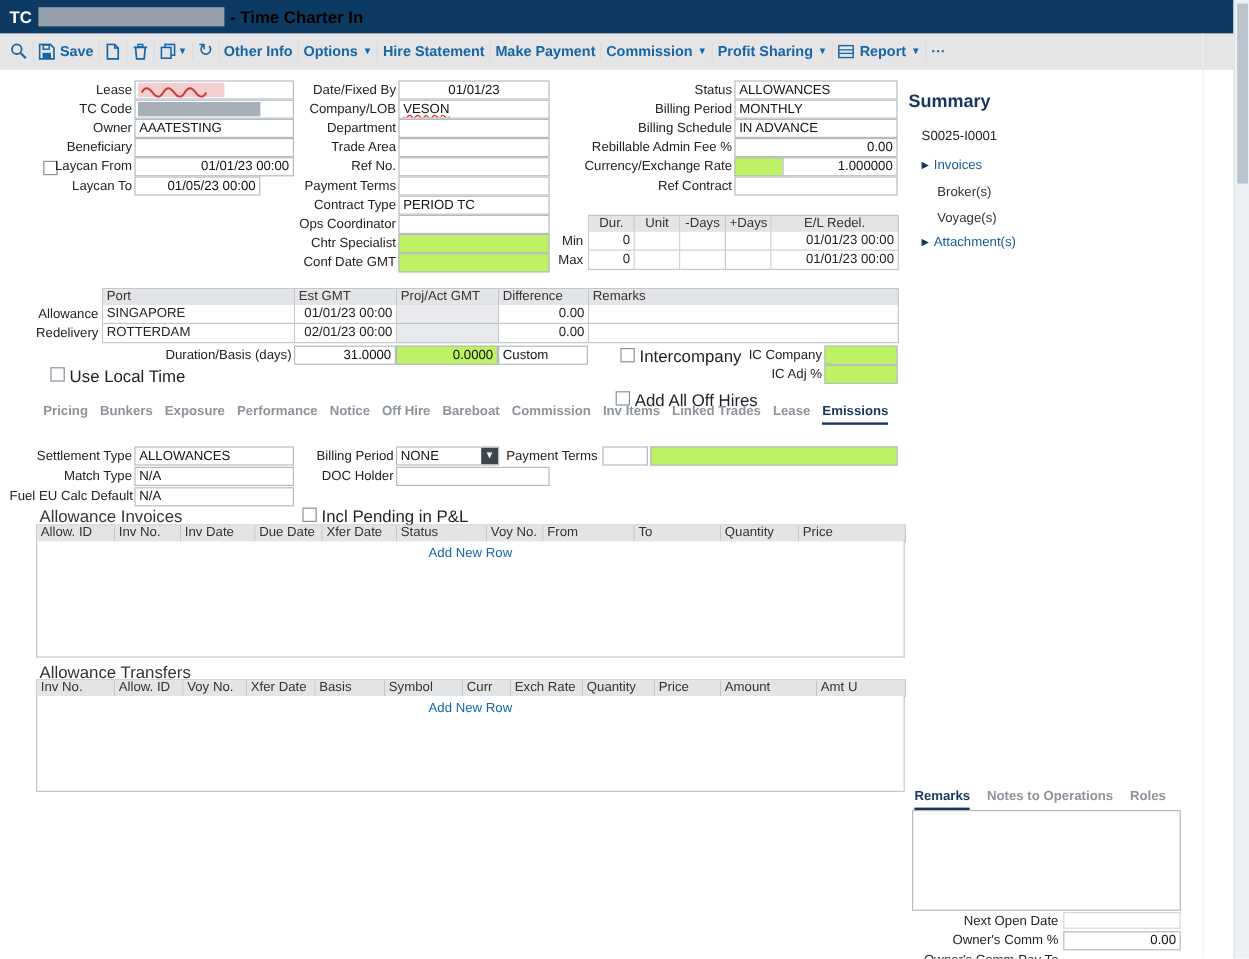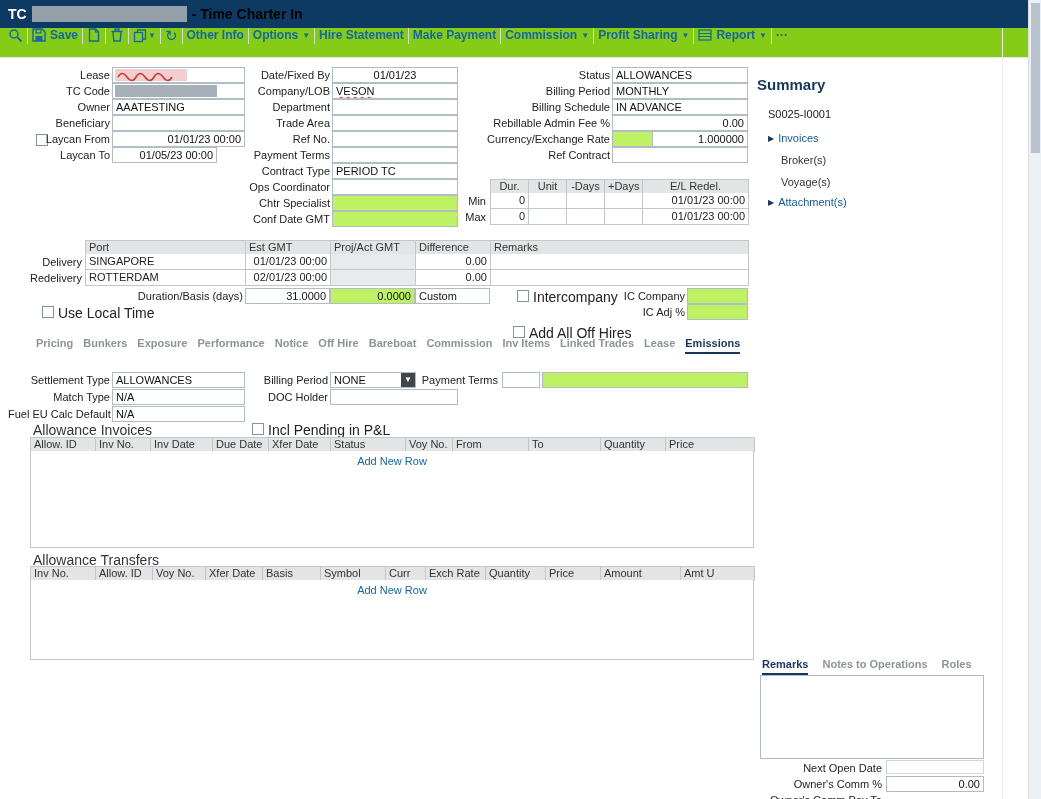--- a/index.html
+++ b/index.html
@@ -14,8 +14,8 @@
   .titlebar .rest { color:#000; font-weight:bold; font-size:14px; }
 
   
-  .toolbar { position:absolute; left:0; top:28px; width:1028px; height:30px; background:#84cc16;
-    border-bottom:1px solid #e2e5e8; display:flex; align-items:flex-start; padding:0 8px; gap:4px; }
+  .toolbar { position:absolute; left:0; top:28px; width:1028px; height:30px; background:#e5e5e5;
+    border-bottom:1px solid #e2e5e8; display:flex; align-items:center; padding:0 8px; gap:4px; }
   .tbtn { display:flex; align-items:center; gap:4px; background:none; border:none; color:#1565a8;
     font-size:12px; font-weight:bold; font-family:inherit; cursor:pointer; white-space:nowrap; }
   .ticon { display:flex; align-items:center; color:#1565a8; cursor:pointer; font-size:15px; line-height:15px; }

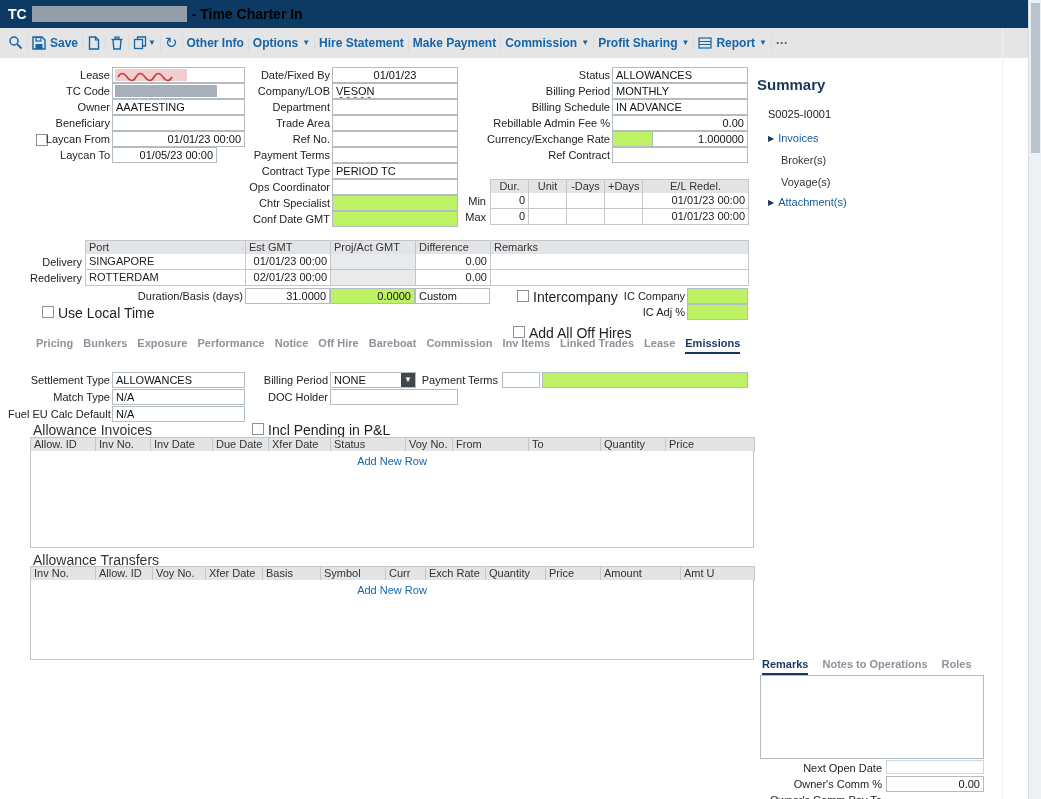--- a/index.html
+++ b/index.html
@@ -255,7 +255,7 @@
   <div class="th" style="width:75px">Difference</div>
   <div class="th" style="width:258px">Remarks</div>
 </div>
-<div class="lbl" style="left:20px;width:62px;top:254px">Delivery</div>
+<div class="lbl" style="left:20px;width:62px;top:254px">Allowance</div>
 <div class="trow" style="left:85px;top:254px">
   <div class="td" style="width:160px">SINGAPORE</div>
   <div class="td num" style="width:85px">01/01/23 00:00</div>

